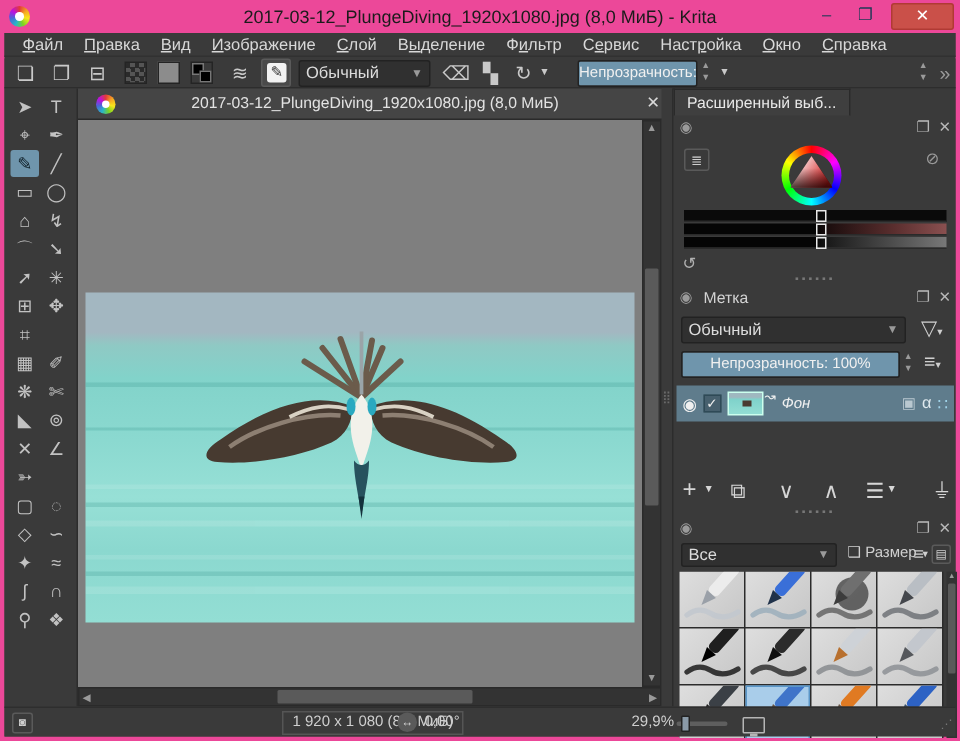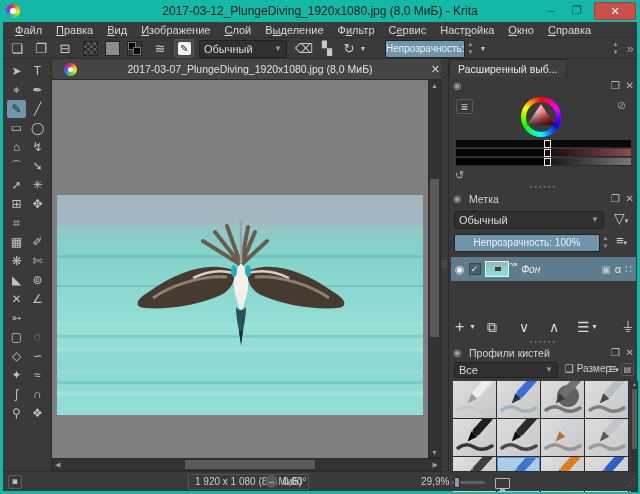--- a/index.html
+++ b/index.html
@@ -6,7 +6,7 @@
   html,body { width:640px; height:494px; }
   body { font-family:"Liberation Sans","DejaVu Sans",sans-serif; font-size:11px; overflow:hidden; }
   .abs { position:absolute; }
-  #win { position:relative; width:640px; height:494px; background:#14b8a6; overflow:hidden; }
+  #win { position:relative; width:640px; height:494px; background:#ec4899; overflow:hidden; }
 
   
   #titlebar { left:0; top:0; width:640px; height:22px; }

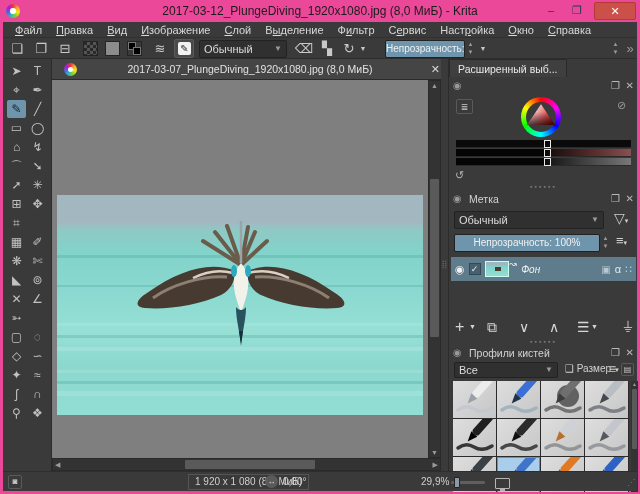--- a/index.html
+++ b/index.html
@@ -209,7 +209,7 @@
     <div id="subwin" class="abs">
       <div id="doctab">
         <div class="klogo abs" style="left:12px;top:4px;width:13px;height:13px;"></div>
-        <div id="doctab-title">2017-03-07_PlungeDiving_1920x1080.jpg (8,0 МиБ)</div>
+        <div id="doctab-title">2017-03-12_PlungeDiving_1920x1080.jpg (8,0 МиБ)</div>
         <div class="abs" style="right:8px;top:0;line-height:21px;color:#d8d8d8;font-size:11px;">✕</div>
       </div>
       <div id="canvas">

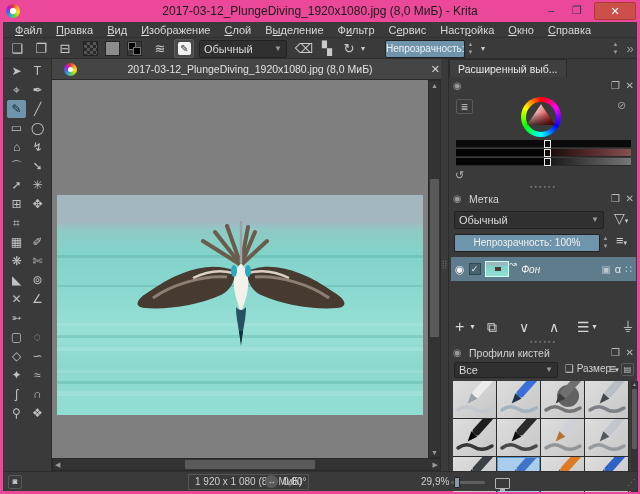--- a/index.html
+++ b/index.html
@@ -329,7 +329,6 @@
 
       <div class="dk dheader" style="top:286px;">
         <span class="hicon">◉</span>
-        <span class="htitle">Профили кистей</span>
         <span class="hfloat">❐</span>
         <span class="hclose">✕</span>
       </div>

